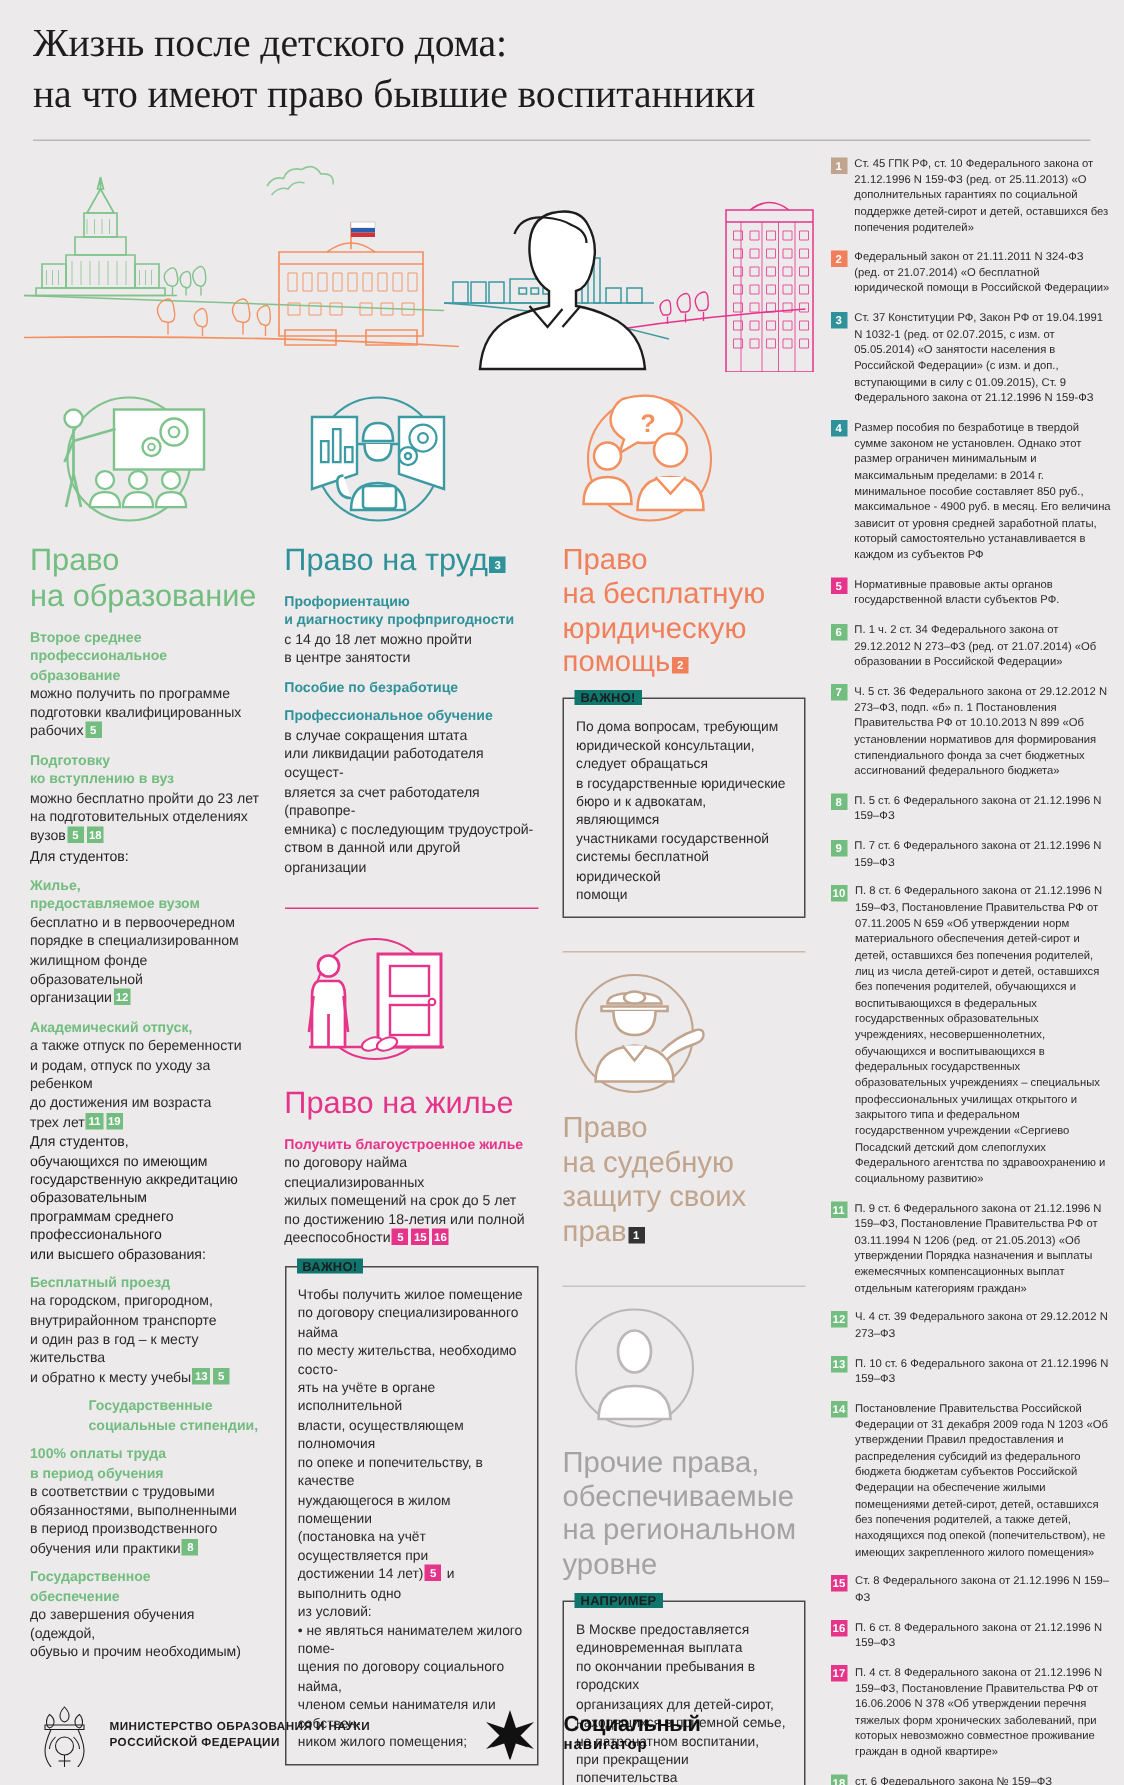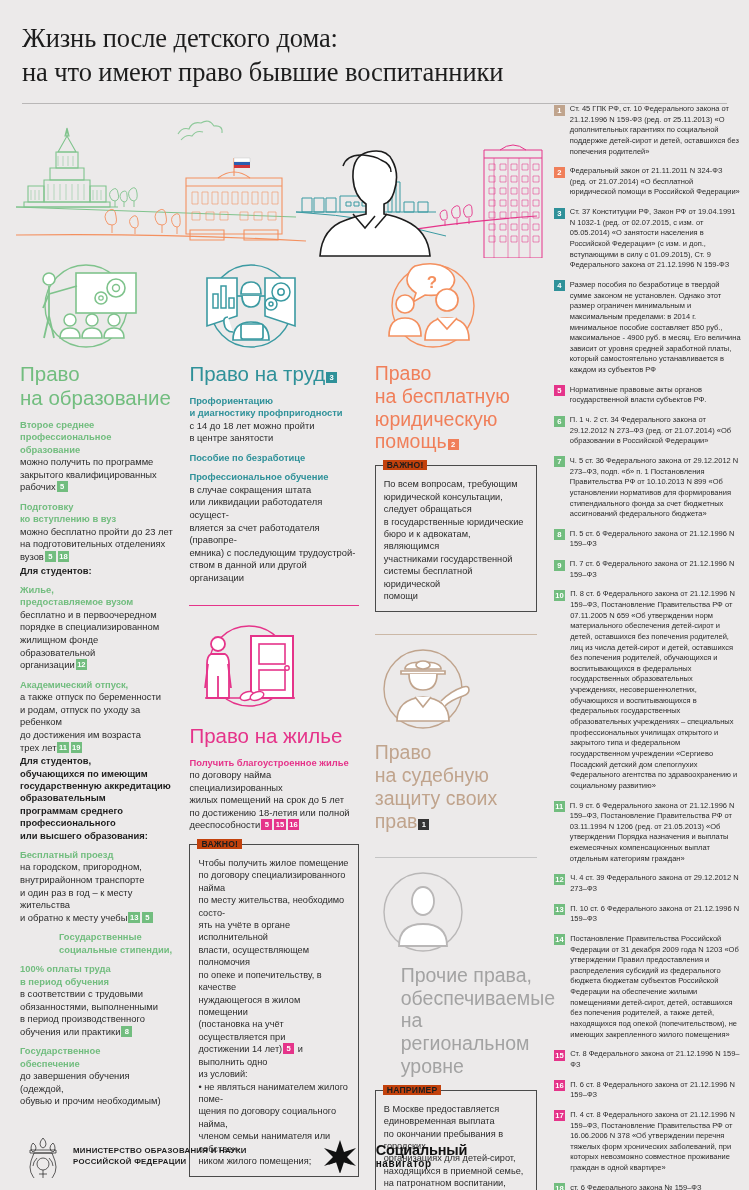--- a/index.html
+++ b/index.html
@@ -12,7 +12,7 @@
   .page { position: relative; width: 749px; height: 1190px; background: #eceaea; }
 
   
-  .header { padding: 22px 20px 0 22px; }
+  .header { padding: 12px 20px 0 22px; }
   .title {
     font-family: "Liberation Serif", serif;
     font-size: 26.5px; line-height: 1.28;

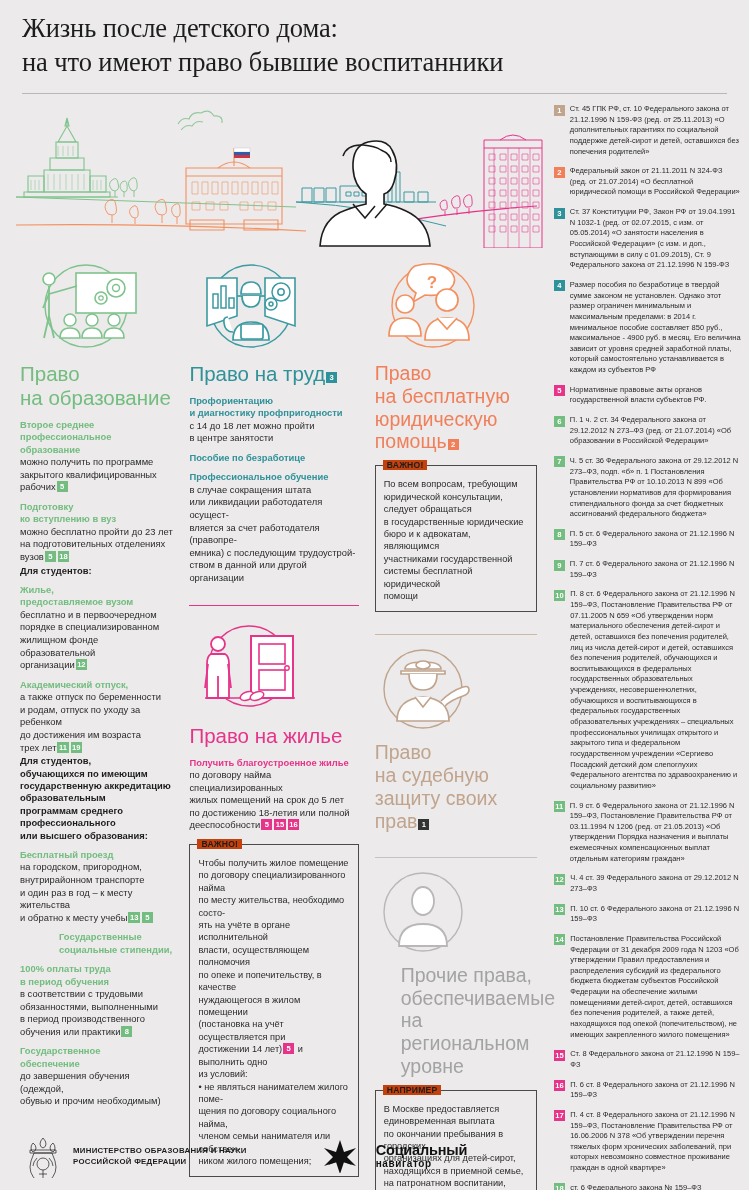--- a/index.html
+++ b/index.html
@@ -250,7 +250,7 @@
 профессиональное
 образование</div>
               <div class="txt"><span style="white-space: pre-line;">можно получить по программе
-закрытого квалифицированных
+подготовки квалифицированных
 рабочих</span><span class="b g">5</span></div>
             </div>
             <div class="blk">

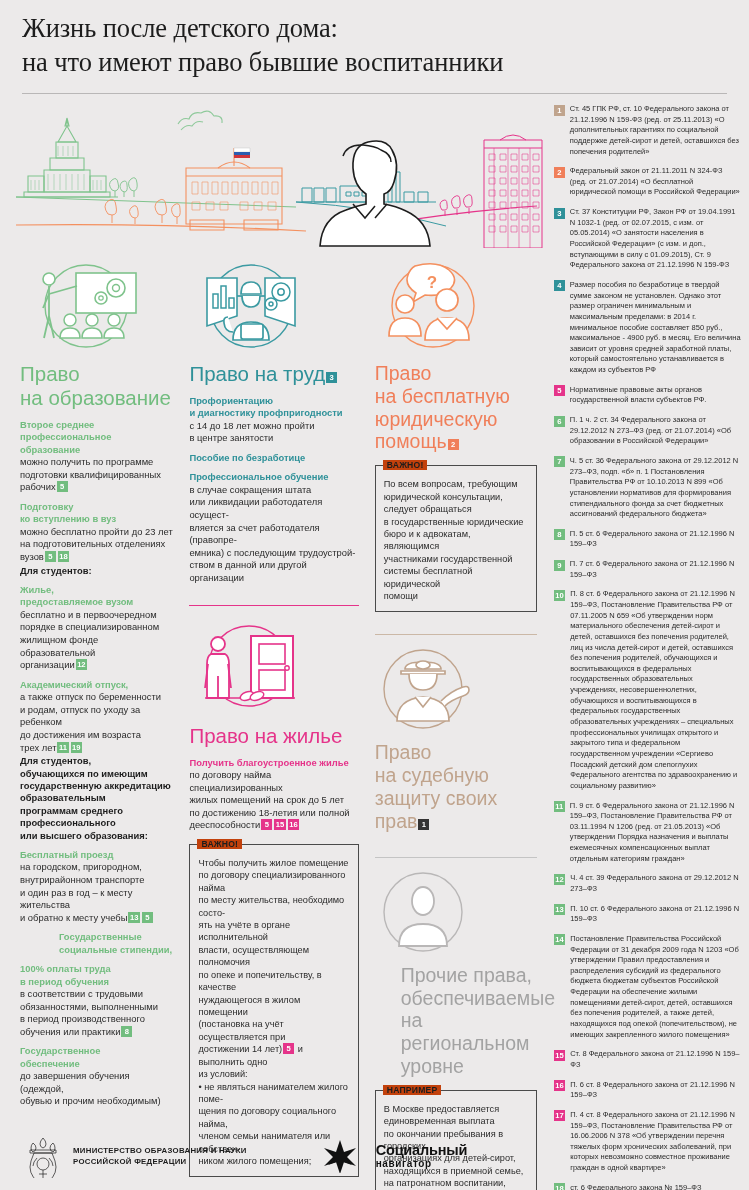--- a/index.html
+++ b/index.html
@@ -76,7 +76,7 @@
   
   .note { position: relative; border: 1px solid #4a4a4a; padding: 12px 8px 9px 8px; margin-top: 12px; }
   .note-title {
-    position: absolute; top: -6px; left: 7px; background: #c2410c;
+    position: absolute; top: -6px; left: 7px; background: #0f766e;
     padding: 0 4px; font-size: 8.6px; font-weight: bold; color: #1d1d1d;
     letter-spacing: .2px;
   }

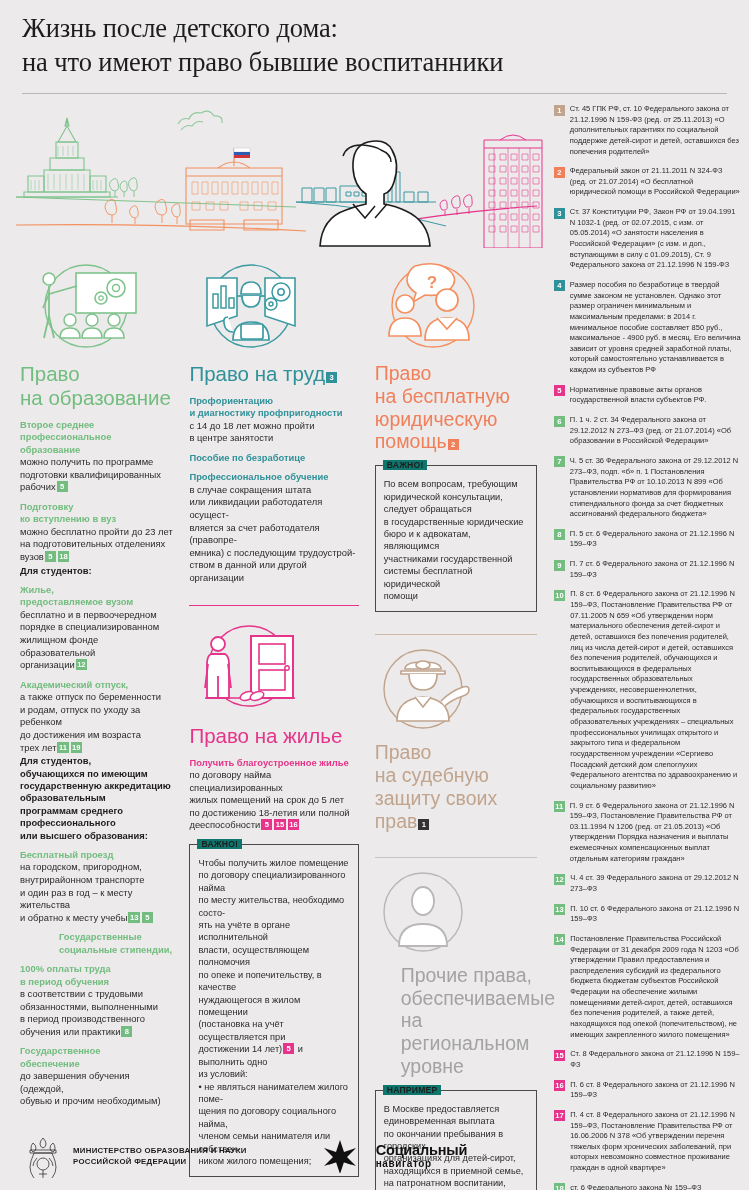--- a/index.html
+++ b/index.html
@@ -439,7 +439,7 @@
         </h2>
         <div class="note">
           <div class="note-title">ВАЖНО!</div>
-          <div class="txt" style="white-space:pre-line">По всем вопросам, требующим
+          <div class="txt" style="white-space:pre-line">По дома вопросам, требующим
 юридической консультации,
 следует обращаться
 в государственные юридические

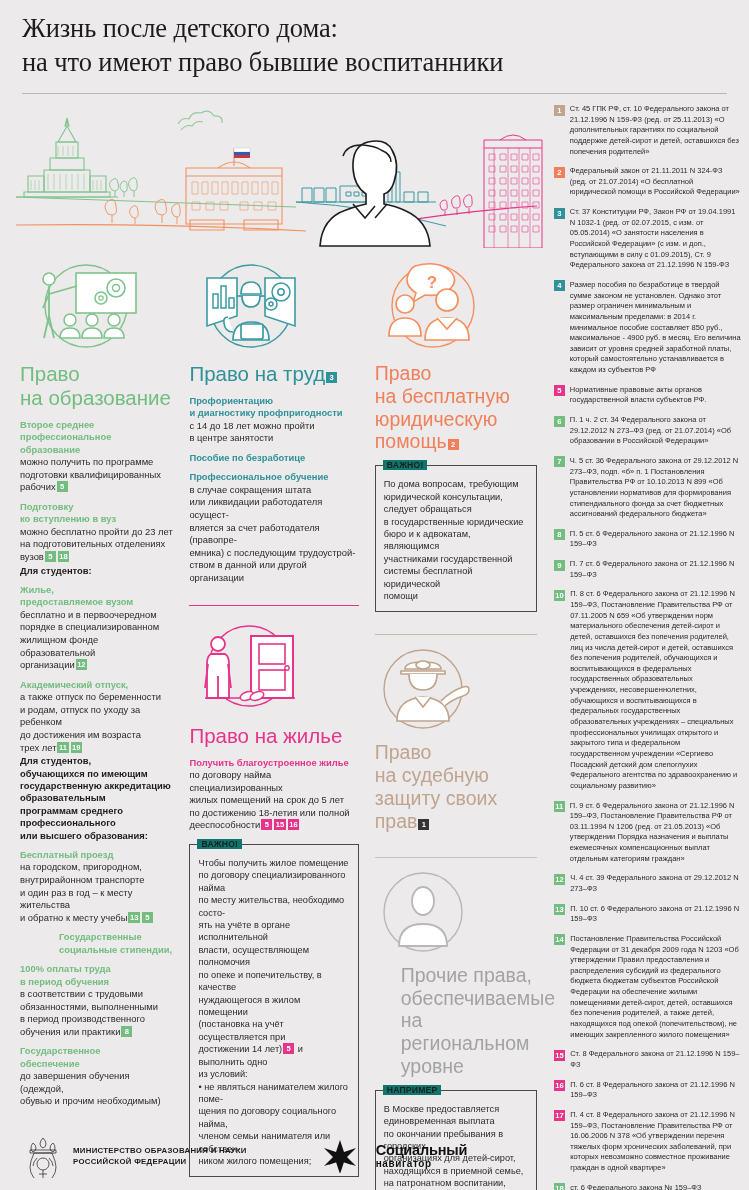--- a/index.html
+++ b/index.html
@@ -56,7 +56,7 @@
   .sub.t { color: #2f9199; }
   .sub.p { color: #e5348a; }
   .txt { font-size: 9.4px; line-height: 1.34; color: #2b2b2b; }
-  .lead { font-size: 9.4px; font-weight: bold; color: #1d1d1d; line-height: 1.32; }
+  .lead { font-size: 9.4px; font-weight: normal; color: #1d1d1d; line-height: 1.32; }
   .blk { margin-bottom: 1px; }
 
   

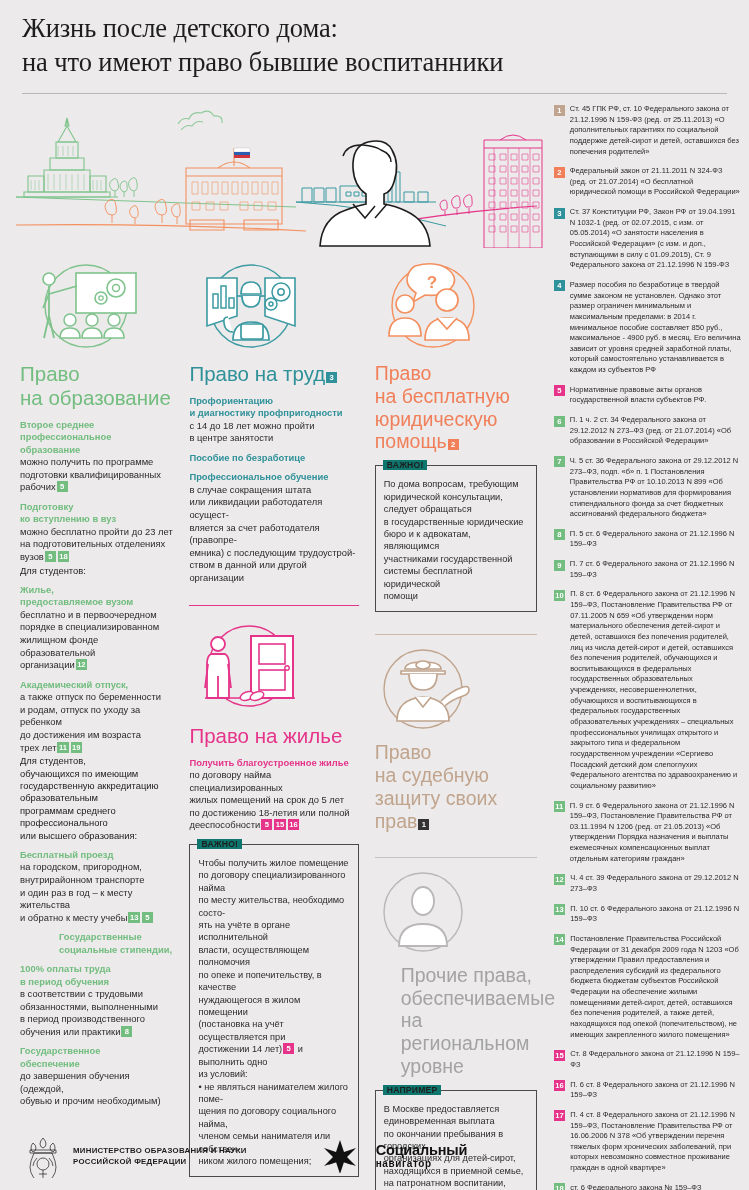--- a/index.html
+++ b/index.html
@@ -47,7 +47,7 @@
   .teal    { color: #2f9199; }
   .salmon  { color: #f07f5a; }
   .tan     { color: #c0a48d; }
-  .grey    { color: #a3a3a3; margin-left: 26px; }
+  .grey    { color: #a3a3a3; }
   .pink    { color: #e5348a; }
 
   

